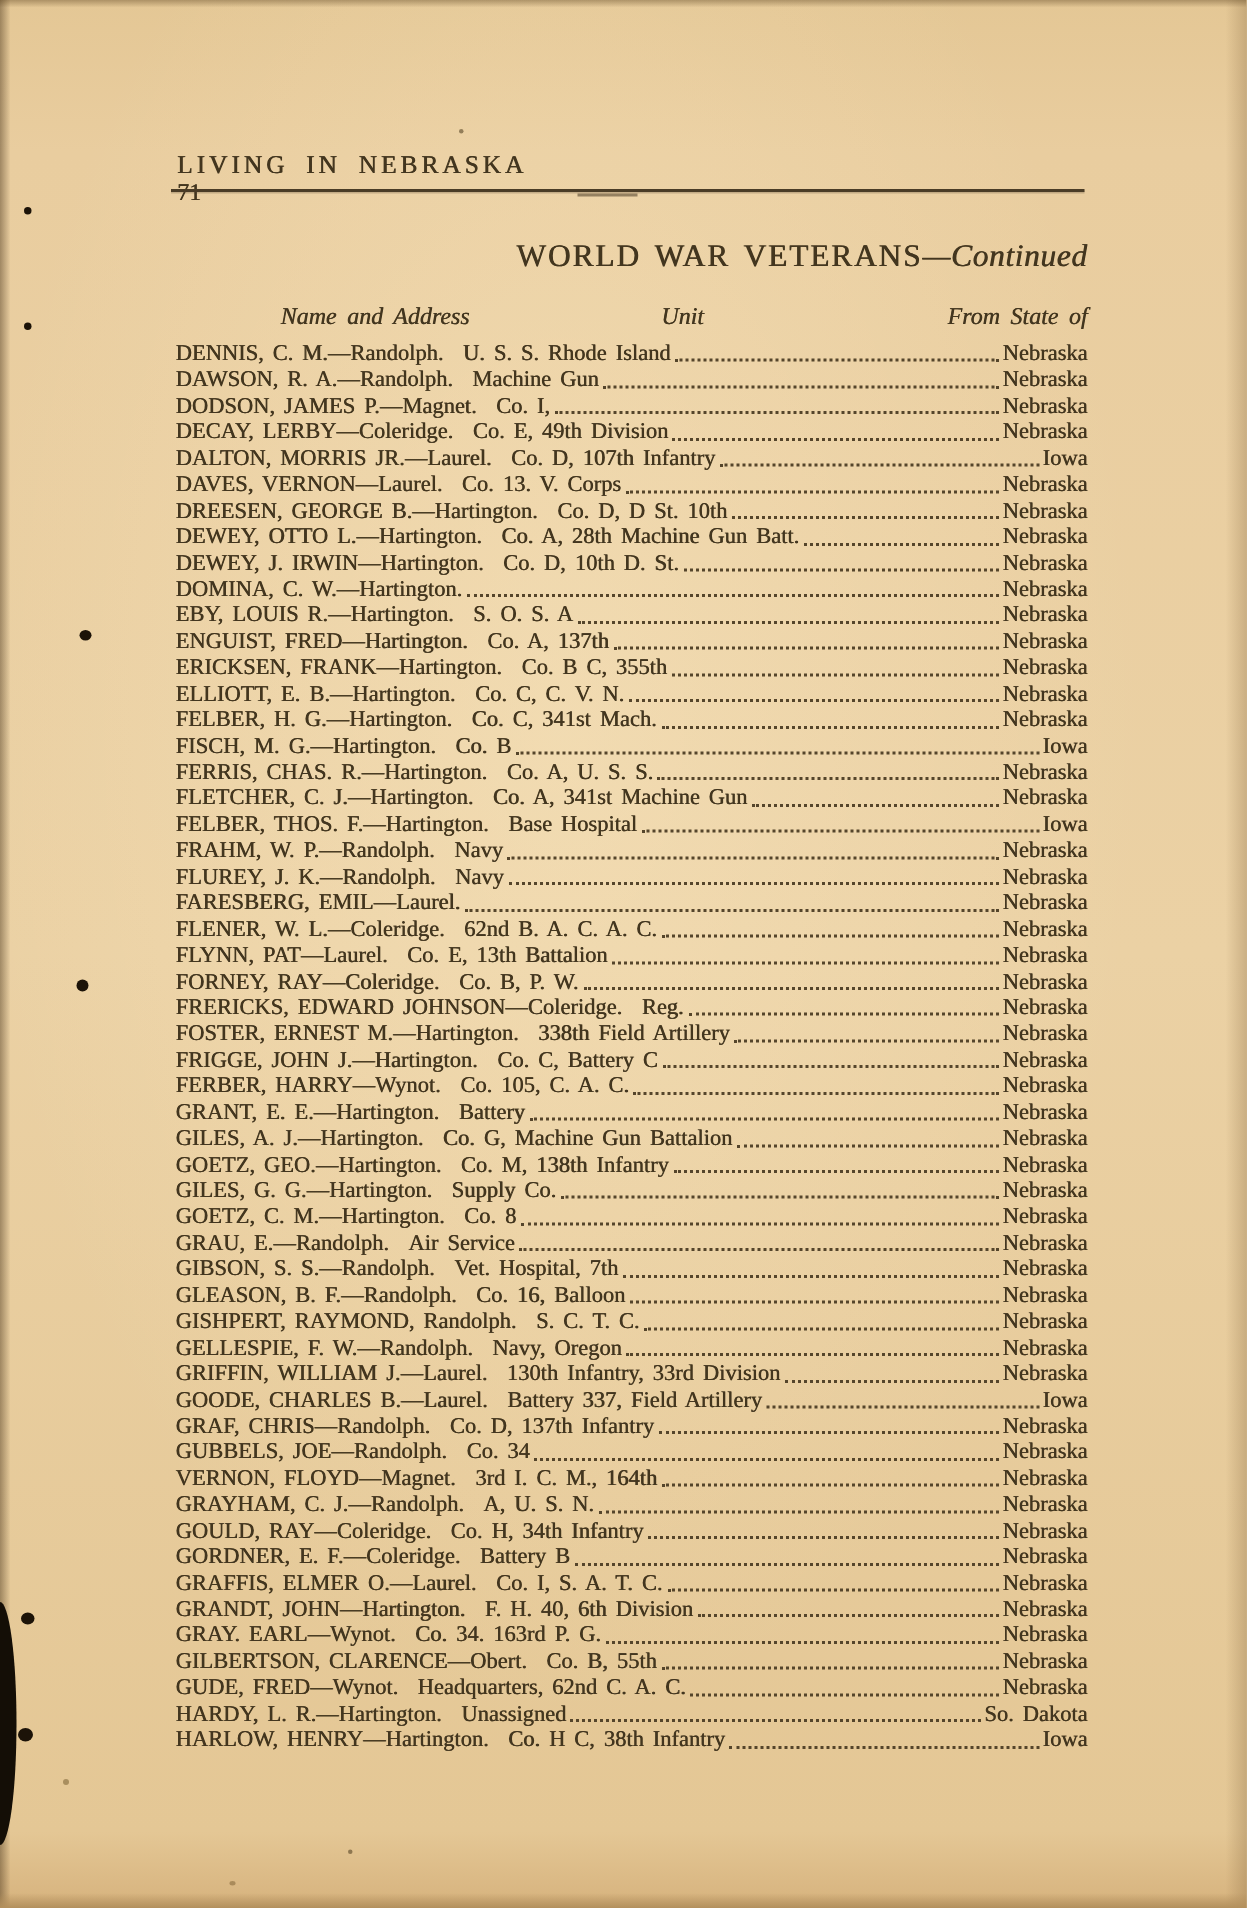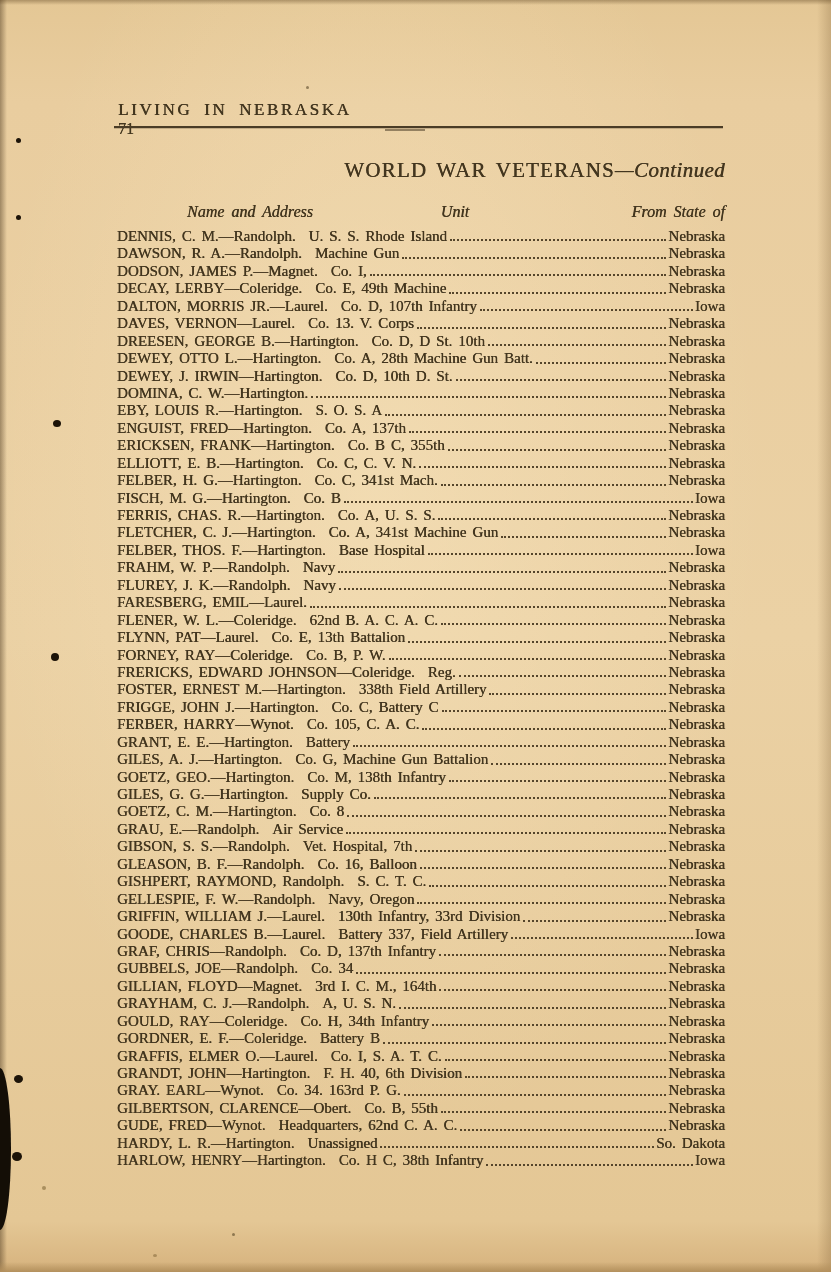--- a/index.html
+++ b/index.html
@@ -138,7 +138,7 @@
 
     <div class="row">
       <span class="nm">DECAY, LERBY—Coleridge.</span>
-      <span class="unit">Co. E, 49th Machine</span>
+      <span class="unit">Co. E, 49th Division</span>
       <span class="leader"></span>
       <span class="state">Nebraska</span>
     </div>

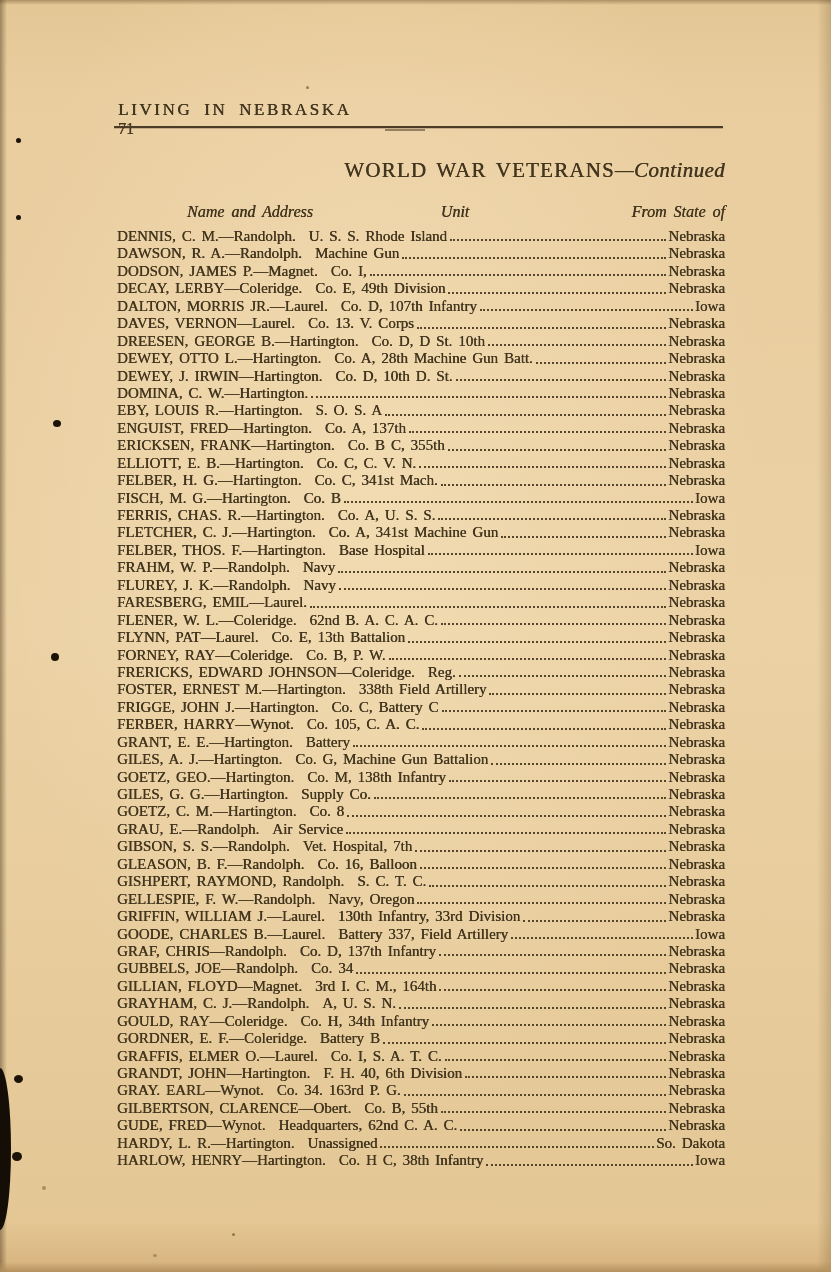--- a/index.html
+++ b/index.html
@@ -418,7 +418,7 @@
     </div>
 
     <div class="row">
-      <span class="nm">GILLIAN, FLOYD—Magnet.</span>
+      <span class="nm">VERNON, FLOYD—Magnet.</span>
       <span class="unit">3rd I. C. M., 164th</span>
       <span class="leader"></span>
       <span class="state">Nebraska</span>

